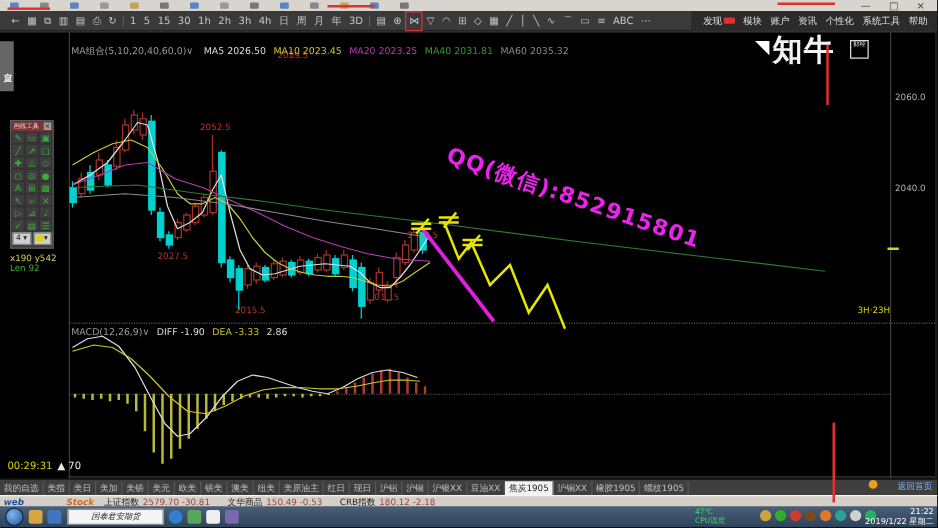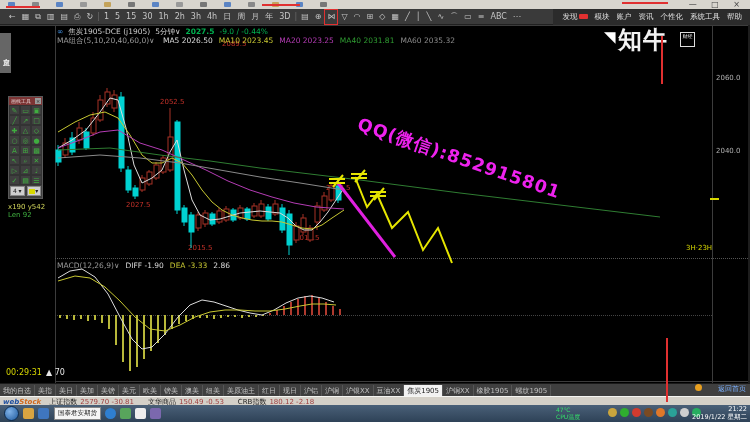--- a/index.html
+++ b/index.html
@@ -336,9 +336,6 @@
       <line x1="374" y1="200" x2="384" y2="188" stroke="#e6e600" stroke-width="2"></line>
     </svg>
 
-  <div class="abs title-row" style="z-index:2;">
-    <span style="color:#4aa3ff;">∞</span><span style="color:#cfcfcf;">焦炭1905-DCE (j1905)</span><span style="color:#cfcfcf;">5分钟∨</span><span style="color:#00b050;font-weight:bold;">2027.5</span><span style="color:#00b050;">-9.0 / -0.44%</span>
-  </div>
   <div class="abs ma-row" style="z-index:2;" id="ma-row">
     <span style="color:#9a9a9a;text-align:right;">MA组合(5,10,20,40,60,0)∨</span>
   <span style="color: rgb(220, 220, 220);">MA5 2026.50</span><span style="color: rgb(200, 200, 50);">MA10 2023.45</span><span style="color: rgb(180, 60, 180);">MA20 2023.25</span><span style="color: rgb(47, 157, 50);">MA40 2031.81</span><span style="color: rgb(138, 138, 138);">MA60 2035.32</span></div>

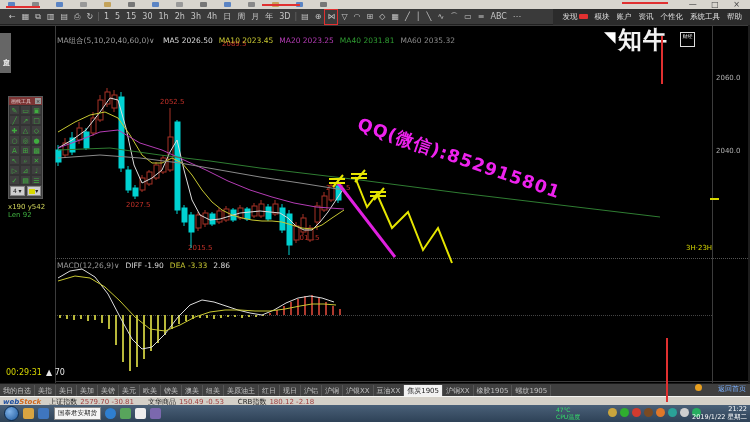--- a/index.html
+++ b/index.html
@@ -437,7 +437,7 @@
   </div>
 
   <div class="abs statusbar">
-    <span class="sb-logo"><i class="w" style="font-style:italic;">web</i><i class="s" style="">Stock</i></span>
+    <span class="sb-logo"><i class="w" style="font-style:italic;">web</i><i class="s" style="padding-left:34px;">Stock</i></span>
     <span id="sb-items"><span class="sb-item"><i style="font-style: normal;">上证指数</i><i class="val" style="font-style: normal;">2579.70 -30.81</i></span><span class="sb-item"><i style="font-style: normal;">文华商品</i><i class="val" style="font-style: normal;">150.49 -0.53</i></span><span class="sb-item"><i style="font-style: normal;">CRB指数</i><i class="val" style="font-style: normal;">180.12 -2.18</i></span></span>
   </div>
 

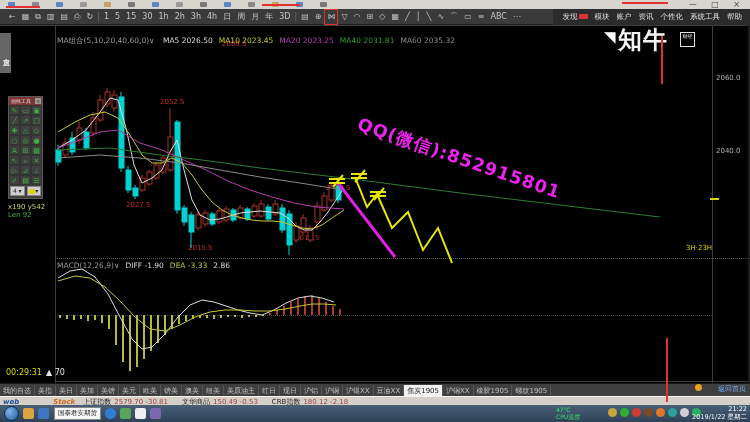--- a/index.html
+++ b/index.html
@@ -92,7 +92,7 @@
          background:radial-gradient(circle at 35% 35%,#7fb2e8,#1f5a9e);border:1px solid #0d2c50;}
   .tb-ico{width:11px;height:11px;border-radius:2px;margin-left:4px;}
   .tb-tip{background:#f5f5f5;color:#222;font-size:6.5px;line-height:11px;height:11px;
-          padding:0 3px;margin-left:5px;white-space:nowrap;border:1px solid #888;}
+          padding:0 18px;margin-left:5px;white-space:nowrap;border:1px solid #888;font-style:italic;}
   .cpu{position:absolute;left:556px;top:1px;font-size:6px;color:#35e06a;line-height:7px;}
   .tray{position:absolute;left:608px;top:3px;display:flex;gap:3px;align-items:center;}
   .tray i{width:9px;height:9px;border-radius:50%;display:inline-block;}

